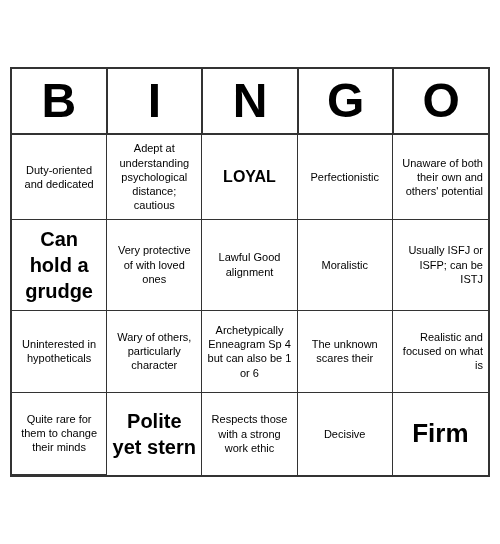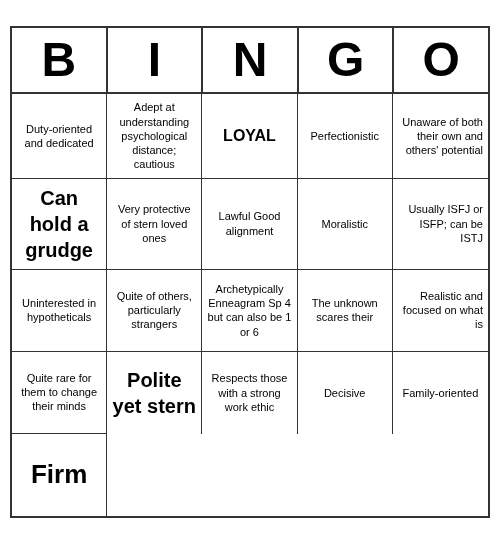--- a/index.html
+++ b/index.html
@@ -86,7 +86,7 @@
       <div class="bingo-cell">Perfectionistic</div>
       <div class="bingo-cell">Unaware of both their own and others' potential</div>
       <div class="bingo-cell medium-text">Can hold a grudge</div>
-      <div class="bingo-cell">Very protective of stern loved ones</div>
+      <div class="bingo-cell">Very protective of with loved ones</div>
       <div class="bingo-cell">Lawful Good alignment</div>
       <div class="bingo-cell">Moralistic</div>
       <div class="bingo-cell">Usually ISFJ or ISFP; can be ISTJ</div>

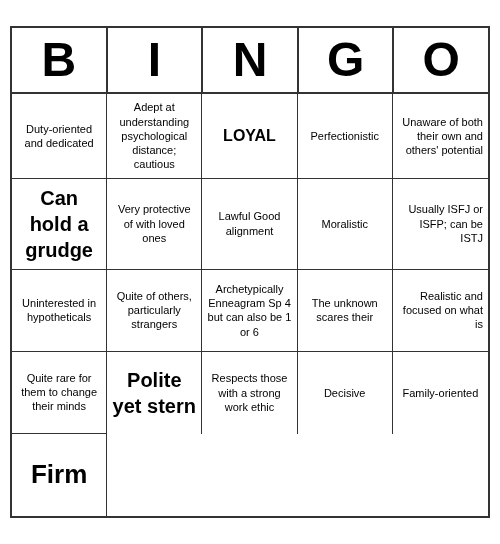--- a/index.html
+++ b/index.html
@@ -91,7 +91,7 @@
       <div class="bingo-cell">Moralistic</div>
       <div class="bingo-cell">Usually ISFJ or ISFP; can be ISTJ</div>
       <div class="bingo-cell">Uninterested in hypotheticals</div>
-      <div class="bingo-cell">Quite of others, particularly strangers</div>
+      <div class="bingo-cell">Wary of others, particularly character</div>
       <div class="bingo-cell">Archetypically Enneagram Sp 4 but can also be 1 or 6</div>
       <div class="bingo-cell">The unknown scares their</div>
       <div class="bingo-cell">Realistic and focused on what is</div>

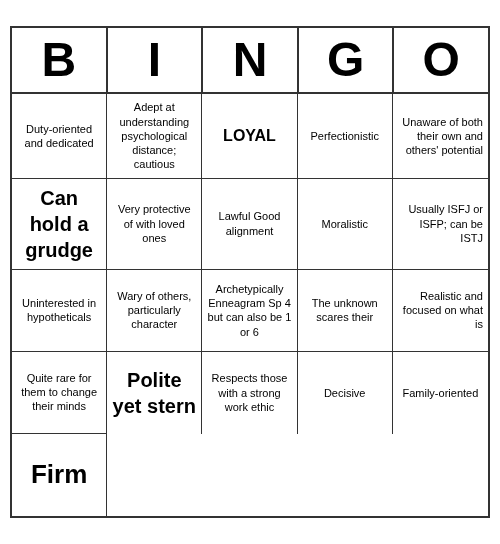--- a/index.html
+++ b/index.html
@@ -99,7 +99,6 @@
       <div class="bingo-cell last-row medium-text">Polite yet stern</div>
       <div class="bingo-cell last-row">Respects those with a strong work ethic</div>
       <div class="bingo-cell last-row">Decisive</div>
-      <div class="bingo-cell last-row">Family-oriented</div>
       <div class="bingo-cell last-row xlarge-text">Firm</div>
     </div>
 </div>

